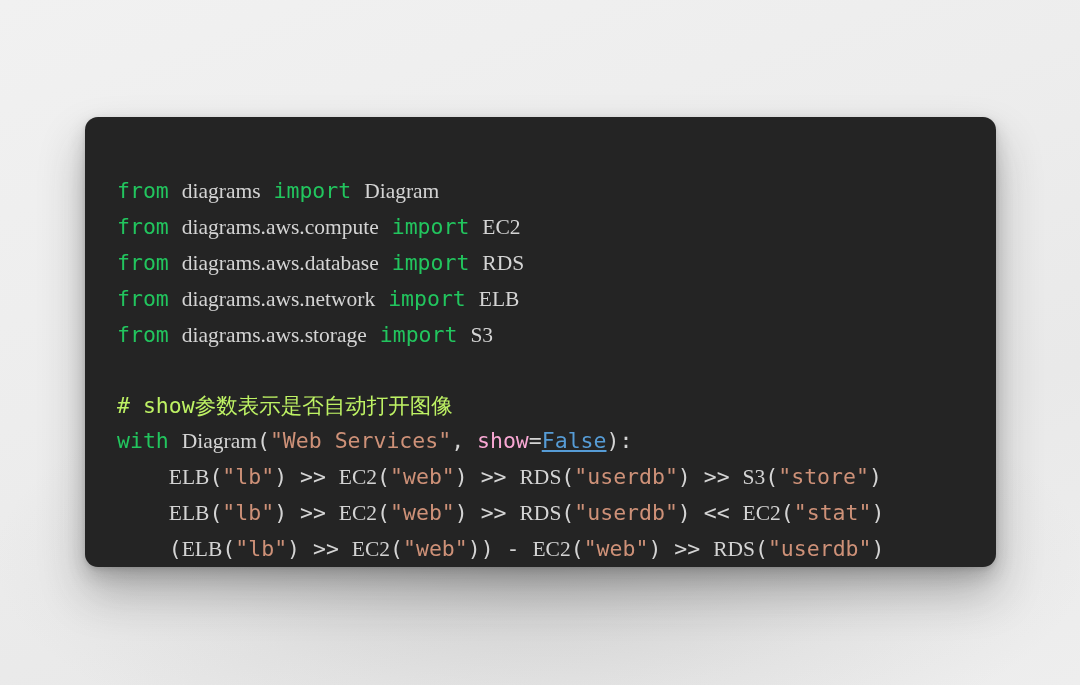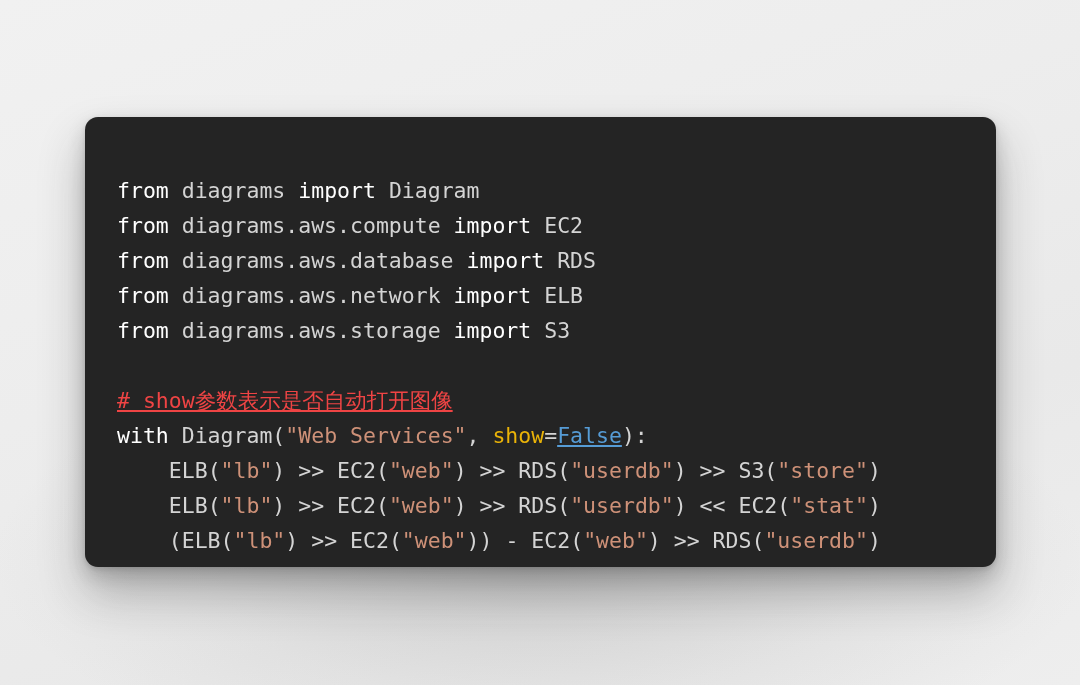--- a/index.html
+++ b/index.html
@@ -61,7 +61,7 @@
   }
 
   
-  .tok-keyword  { color: #ffffff; }
+  .tok-keyword  { color: #22c55e; }
   .tok-name     { color: #d4d4d4; }
   .tok-string   { color: #ce9178; }
   .tok-comment  { color: #ef4444; text-decoration: underline; }

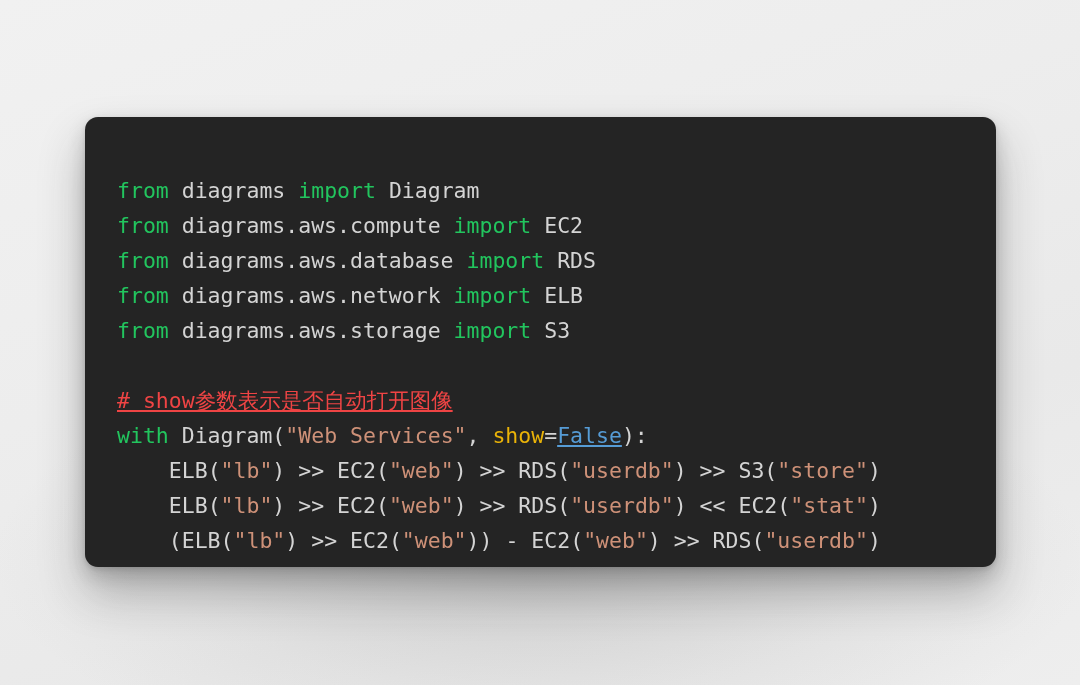--- a/index.html
+++ b/index.html
@@ -62,7 +62,7 @@
 
   
   .tok-keyword  { color: #22c55e; }
-  .tok-name     { color: #d4d4d4; }
+  .tok-name     { color: #d4d4d4; font-family: Liberation Serif, serif; }
   .tok-string   { color: #ce9178; }
   .tok-comment  { color: #ef4444; text-decoration: underline; }
   .tok-param    { color: #eab308; }

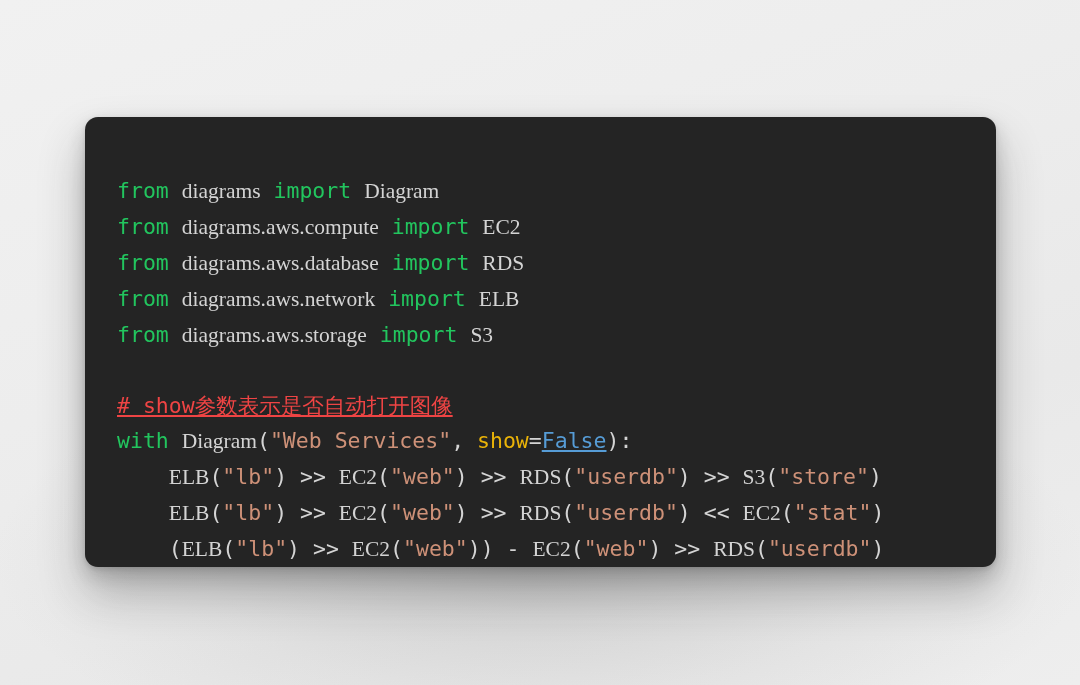--- a/index.html
+++ b/index.html
@@ -64,7 +64,7 @@
   .tok-keyword  { color: #22c55e; }
   .tok-name     { color: #d4d4d4; font-family: Liberation Serif, serif; }
   .tok-string   { color: #ce9178; }
-  .tok-comment  { color: #ef4444; text-decoration: underline; }
+  .tok-comment  { color: #bef264; }
   .tok-param    { color: #eab308; }
   .tok-const    { color: #569cd6; text-decoration: underline; }
   .tok-punct    { color: #d4d4d4; }

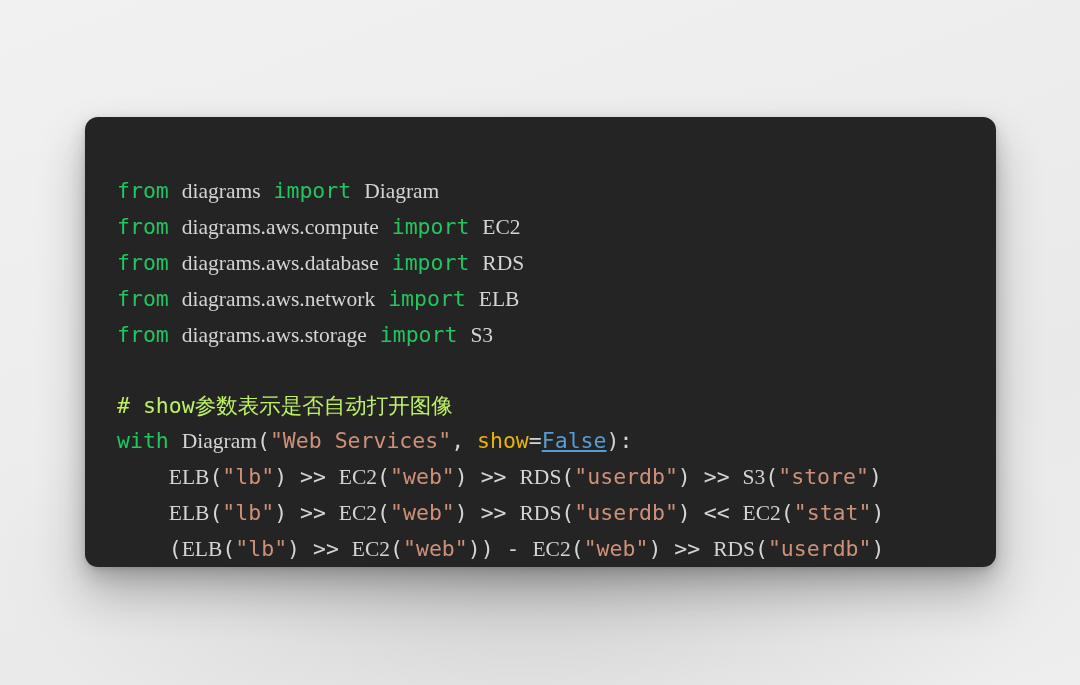--- a/index.html
+++ b/index.html
@@ -65,7 +65,7 @@
   .tok-name     { color: #d4d4d4; font-family: Liberation Serif, serif; }
   .tok-string   { color: #ce9178; }
   .tok-comment  { color: #bef264; }
-  .tok-param    { color: #eab308; }
+  .tok-param    { color: #f9a8d4; }
   .tok-const    { color: #569cd6; text-decoration: underline; }
   .tok-punct    { color: #d4d4d4; }
   .tok-op       { color: #d4d4d4; }

